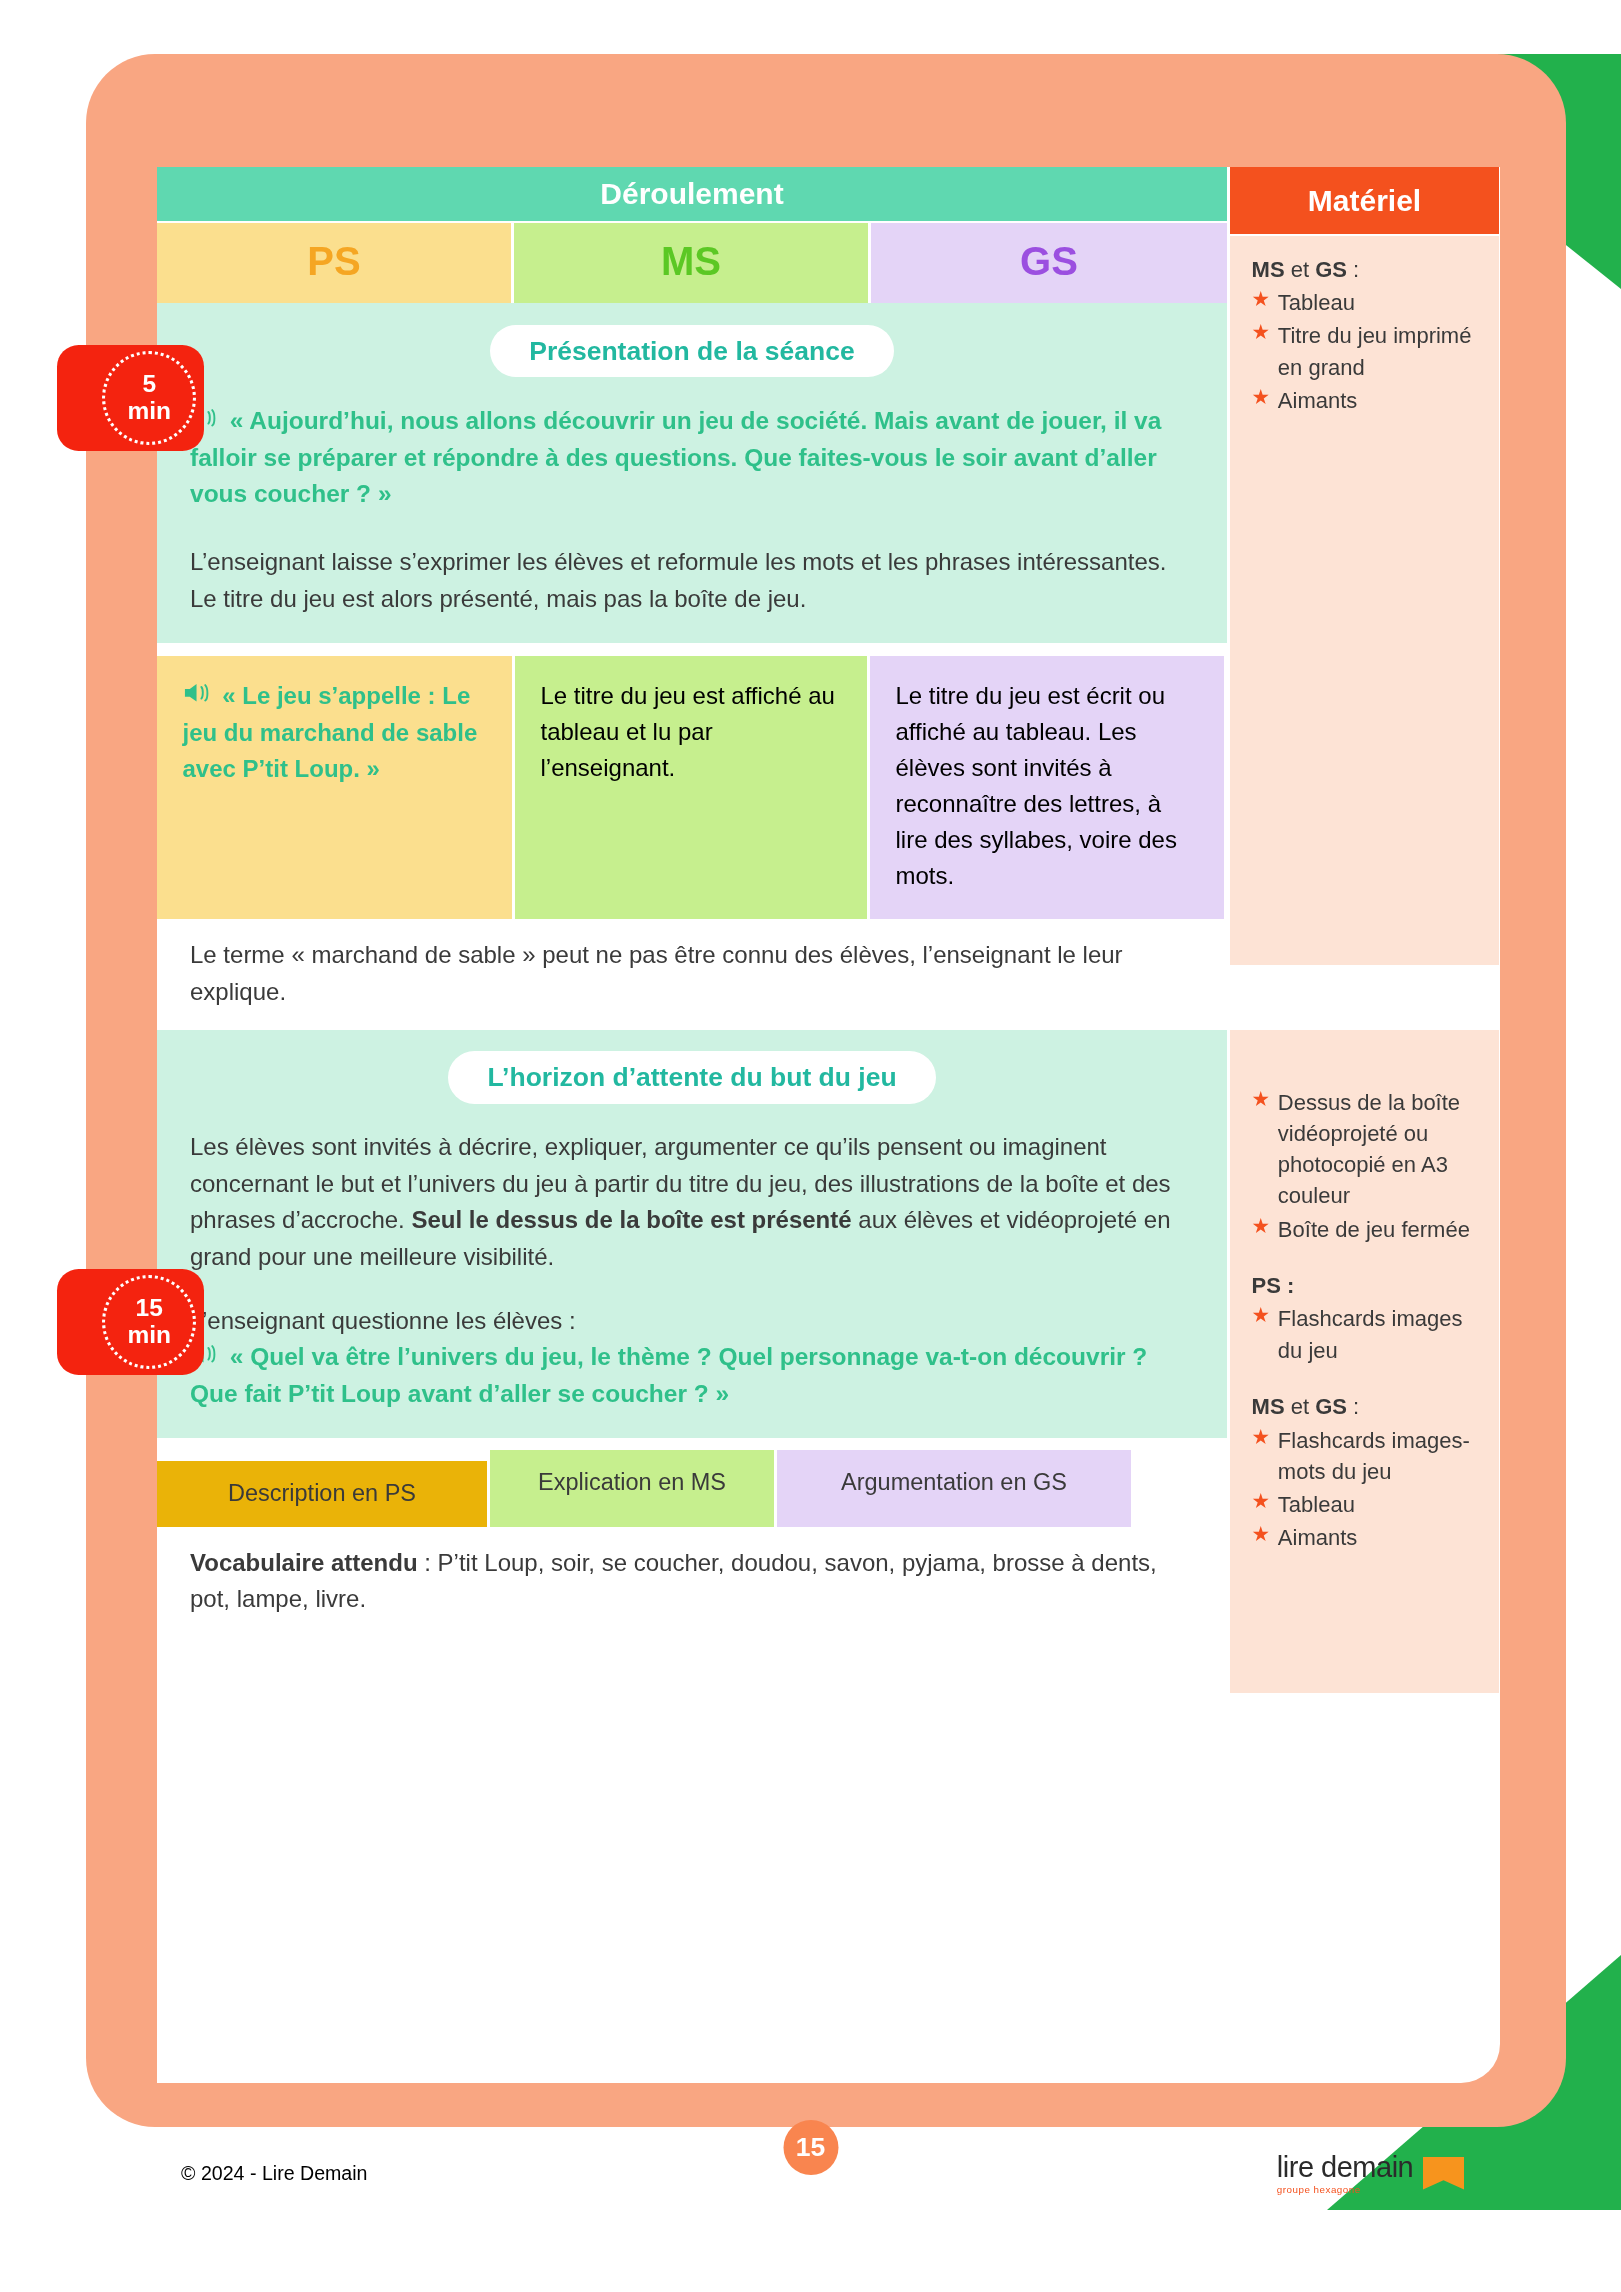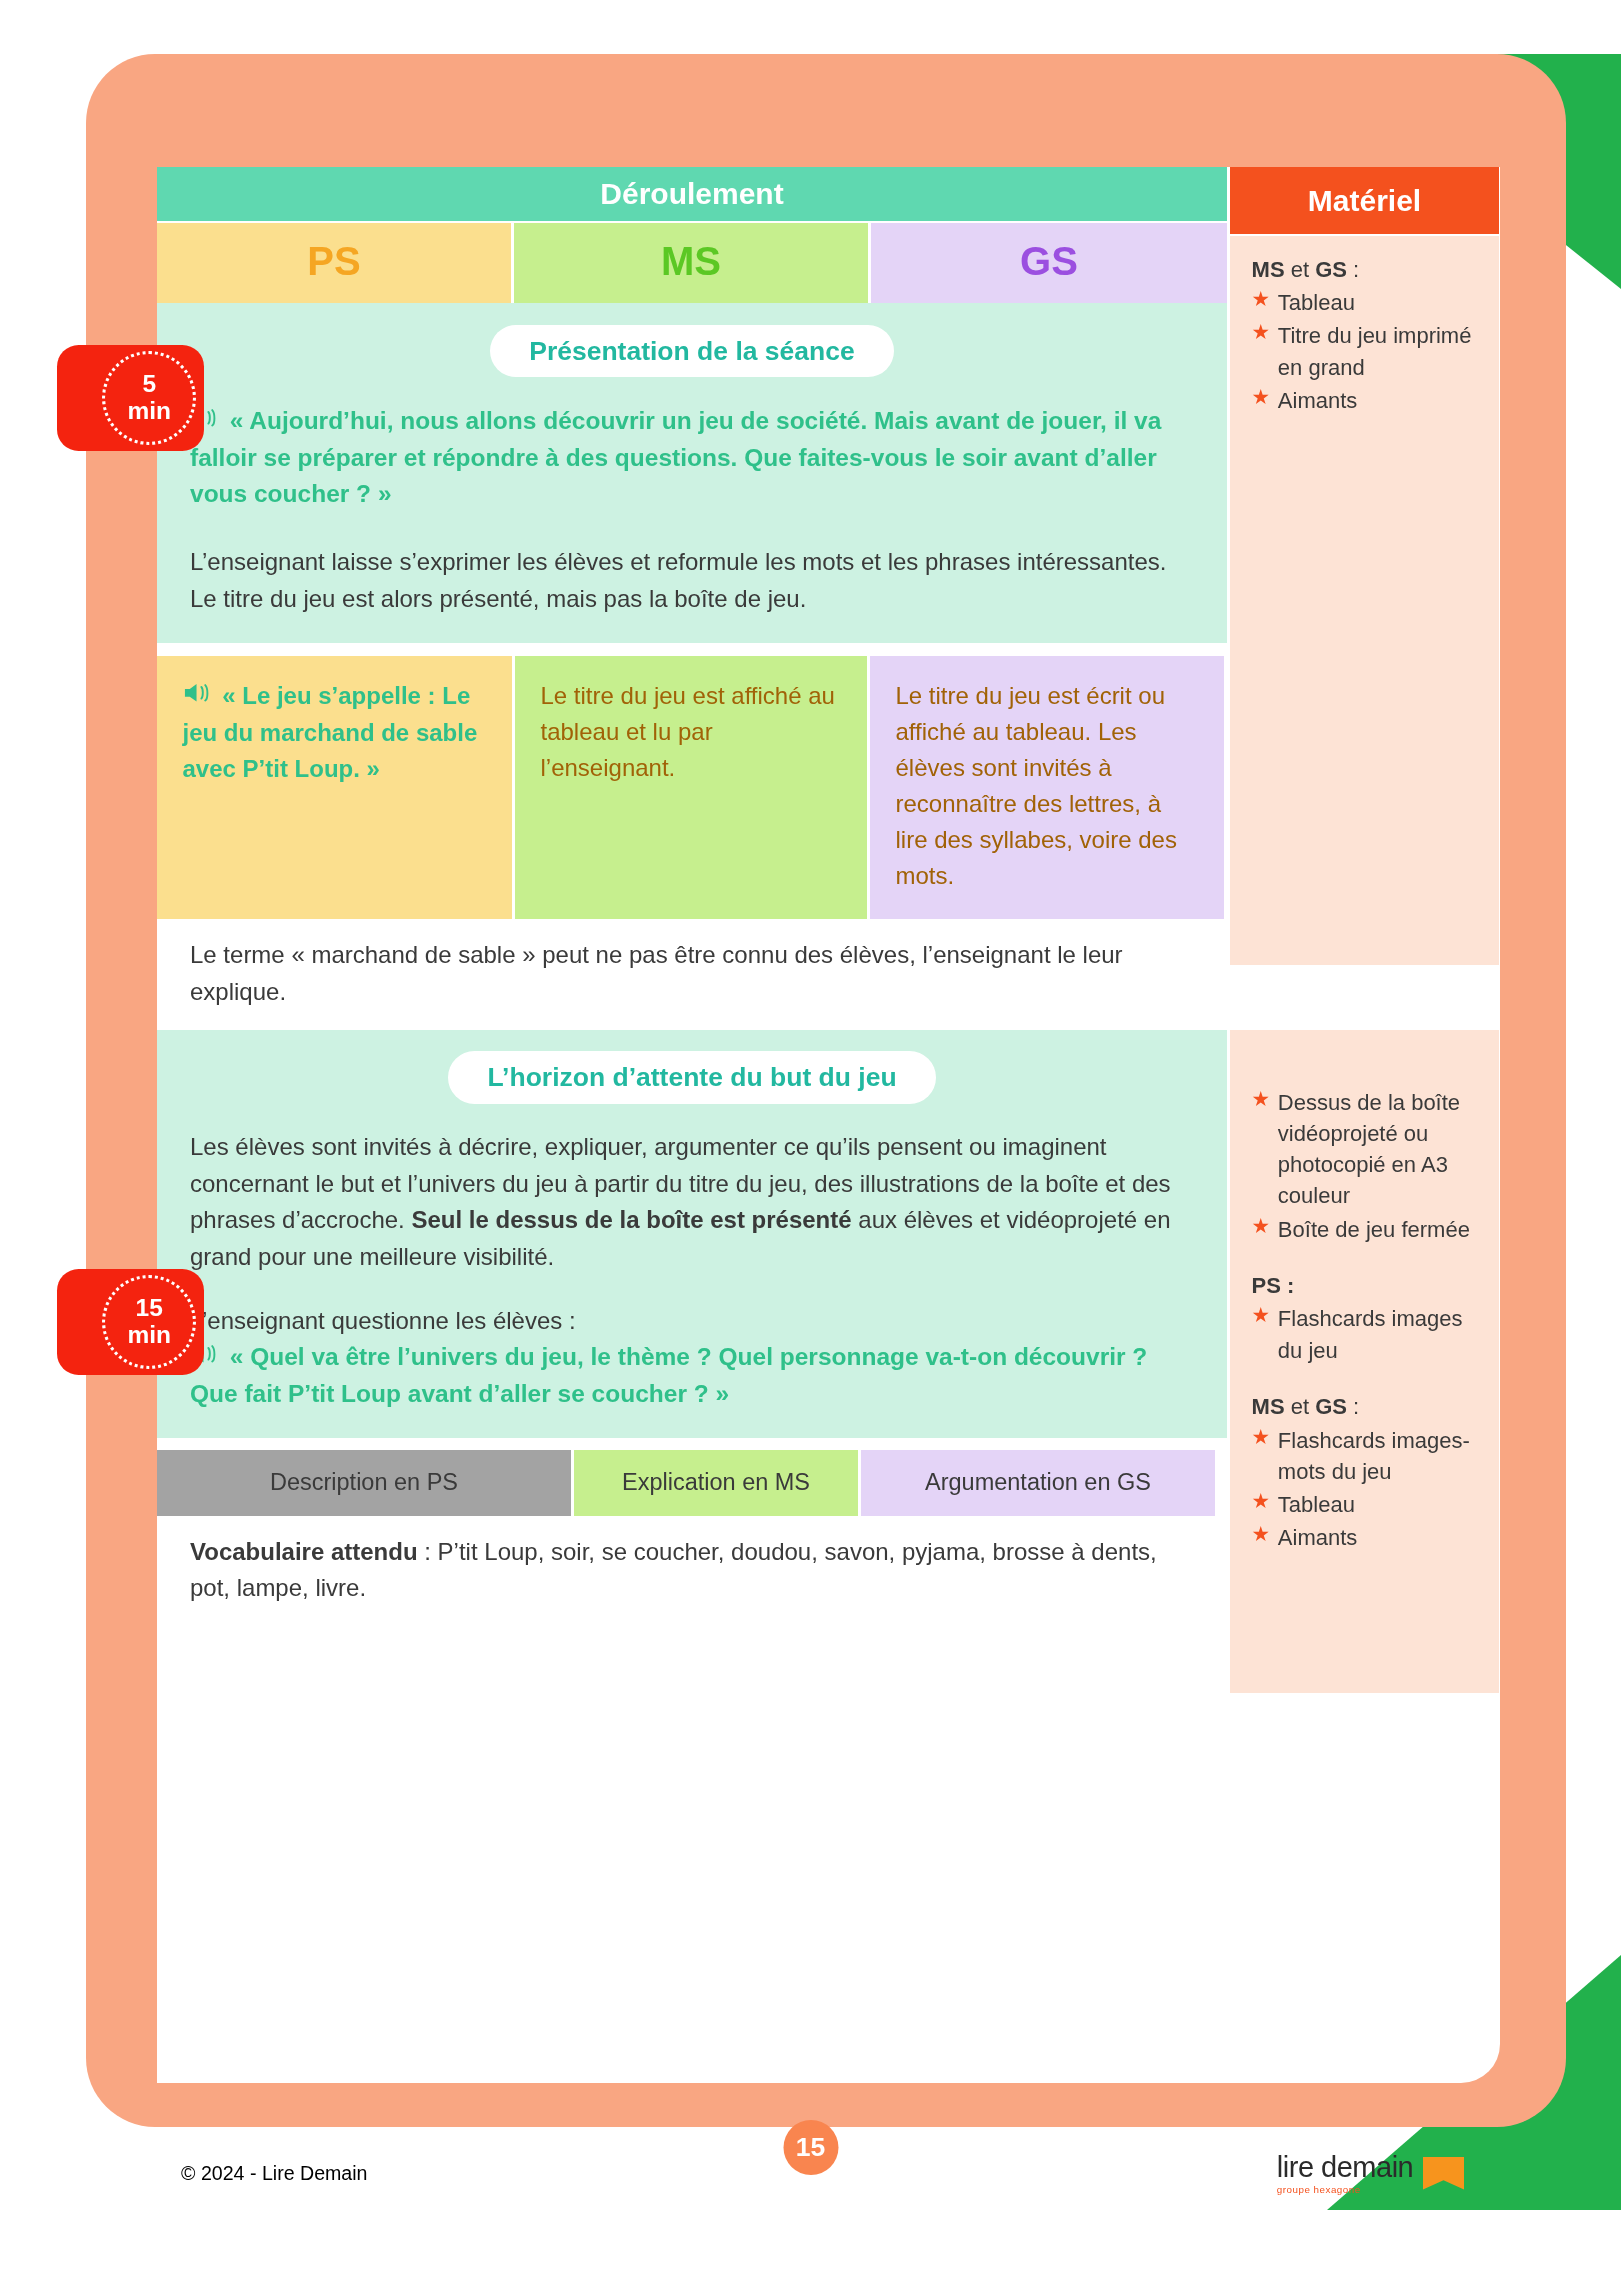--- a/index.html
+++ b/index.html
@@ -93,7 +93,7 @@
   
   .cells{display:flex;}
   .cell{
-    padding:21.6px 25.5px 25.5px;font-size:24px;line-height:1.5;color:#a16207;
+    padding:21.6px 25.5px 25.5px;font-size:24px;line-height:1.5;color:#000000;
     box-sizing:border-box;
   }
   .cell-ps{background:#fbdf8e;width:355px;color:#2fc08a;font-weight:bold;}

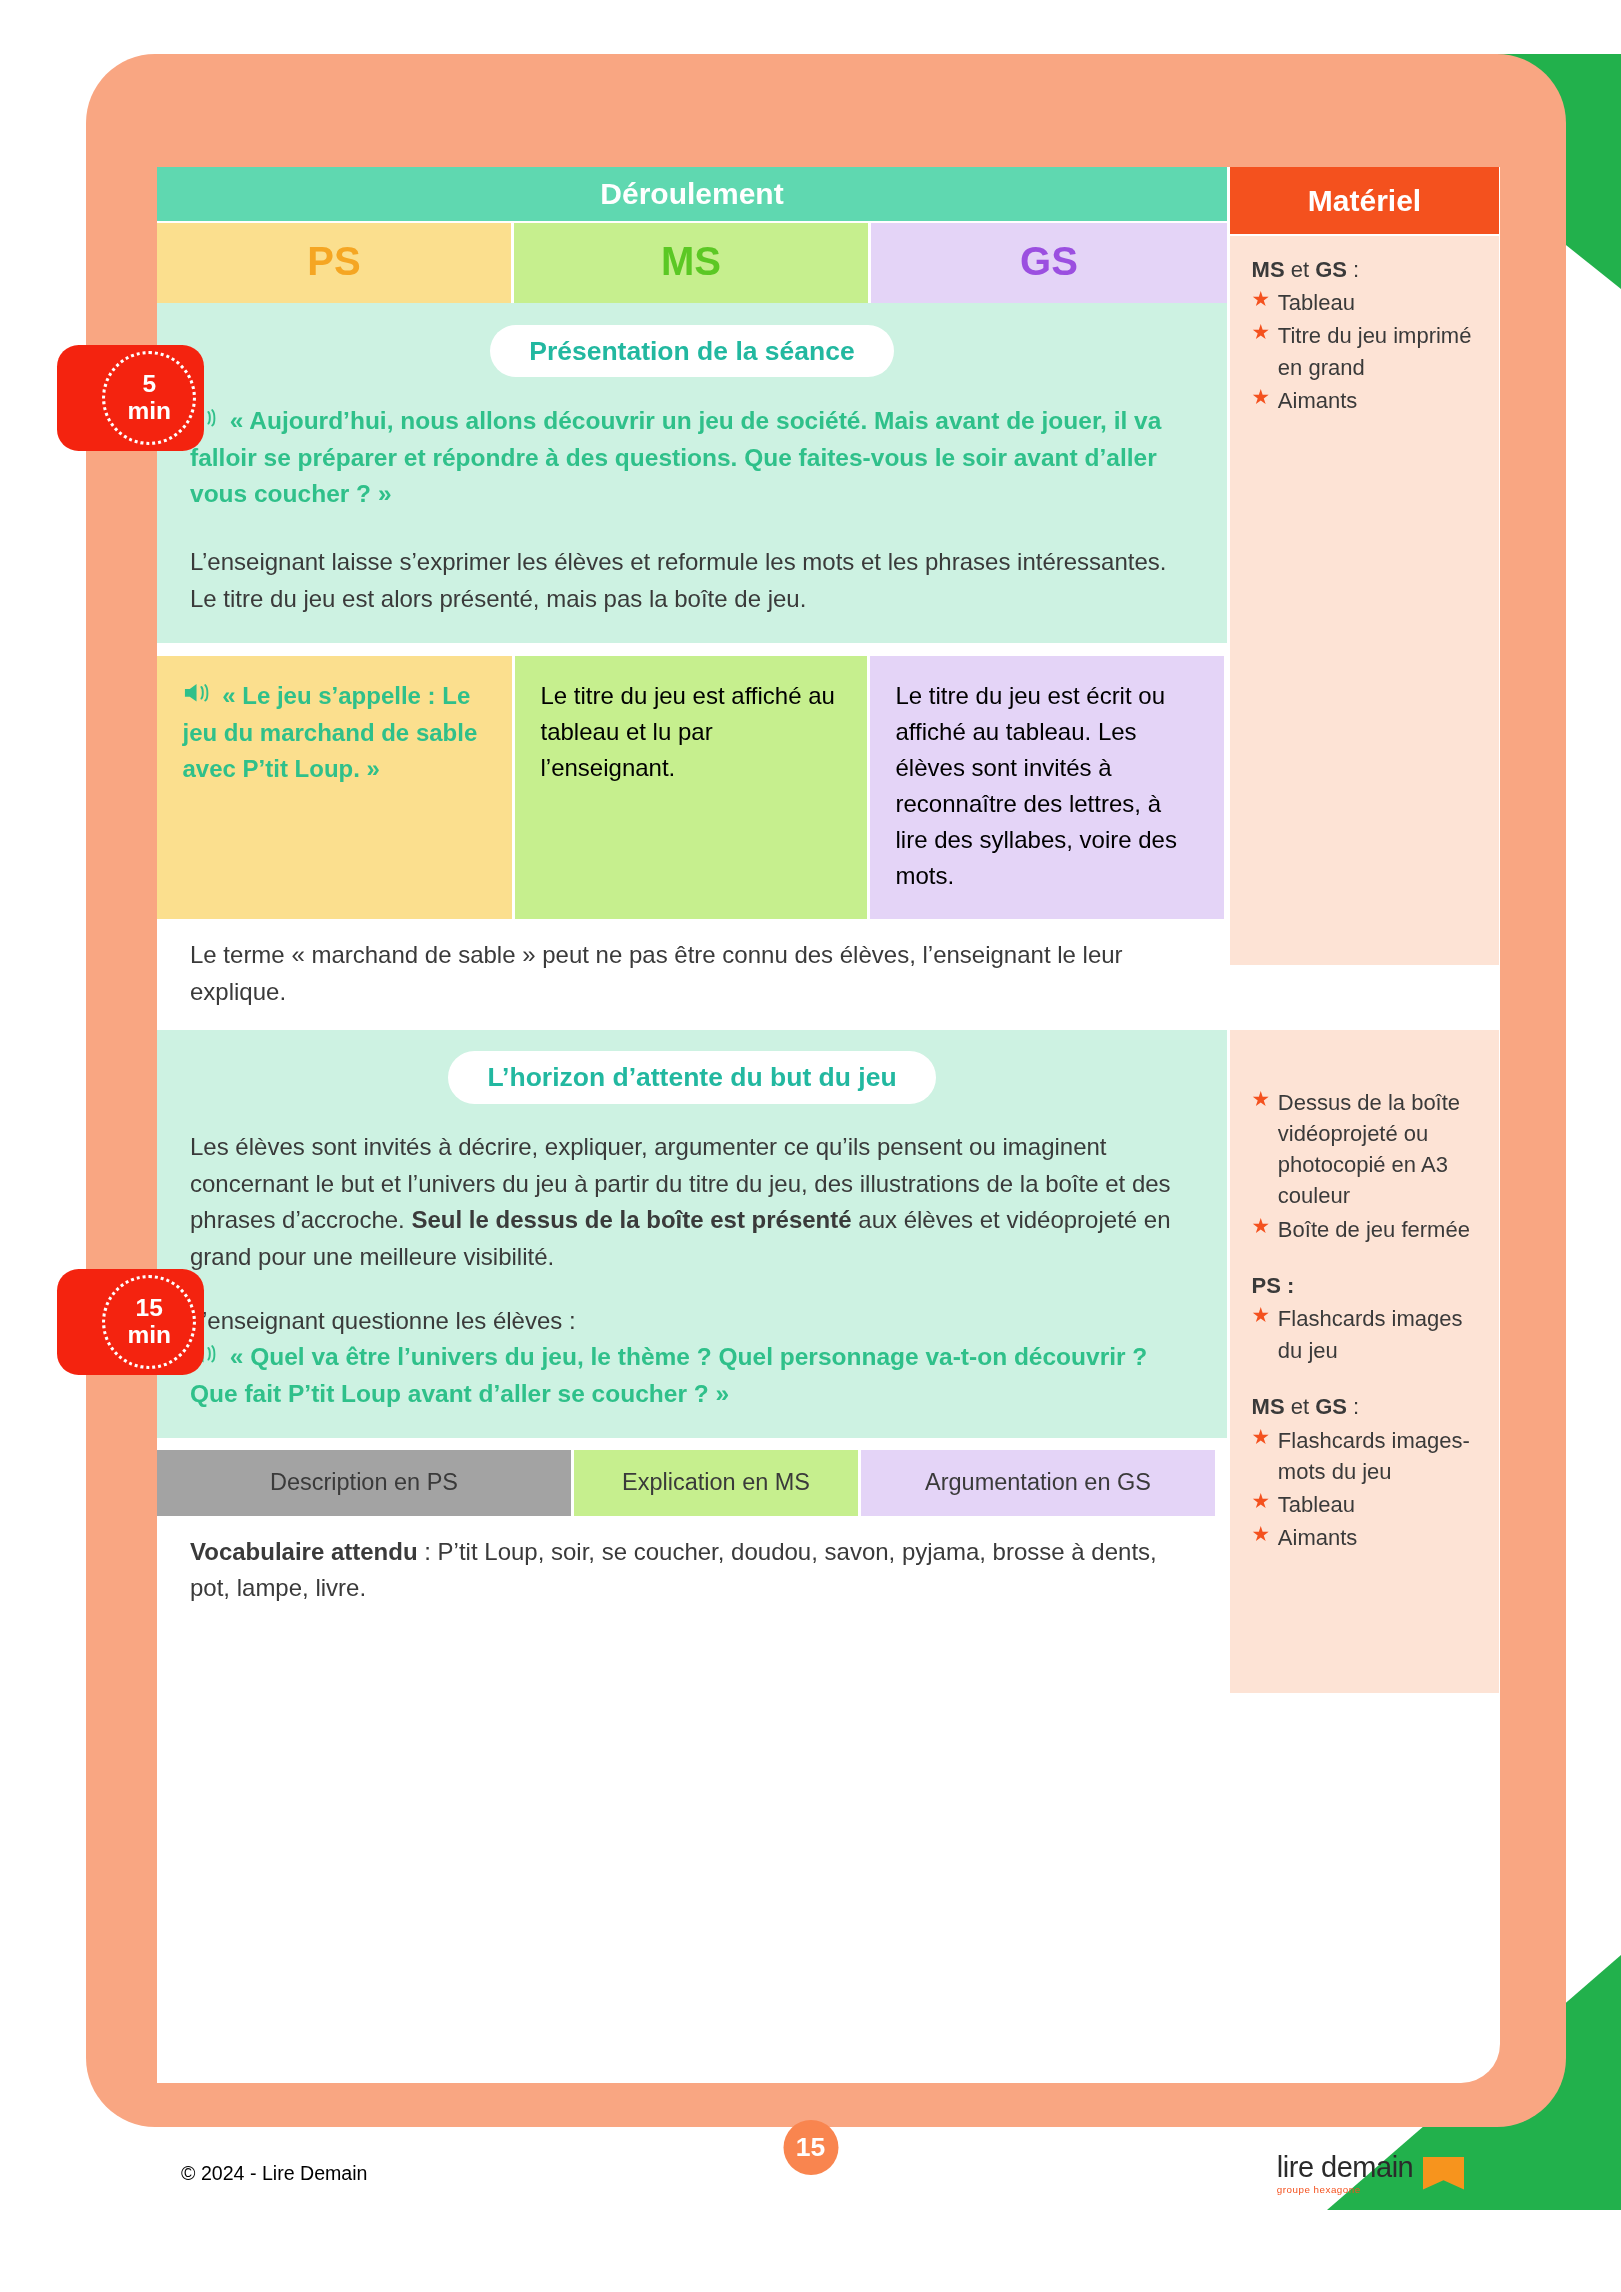--- a/index.html
+++ b/index.html
@@ -105,7 +105,7 @@
     font-size:23.5px;color:#3a3a3a;text-align:center;padding:19.6px 0;
     box-sizing:border-box;
   }
-  .strip-ps{background:#a3a3a3;width:414px;}
+  .strip-ps{background:#eab308;width:330px;margin-top:11px;}
   .strip-ms{background:#c6ef8e;width:287px;border-left:3.9px solid #ffffff;}
   .strip-gs{background:#e4d4f7;width:357px;border-left:3.9px solid #ffffff;}
 

